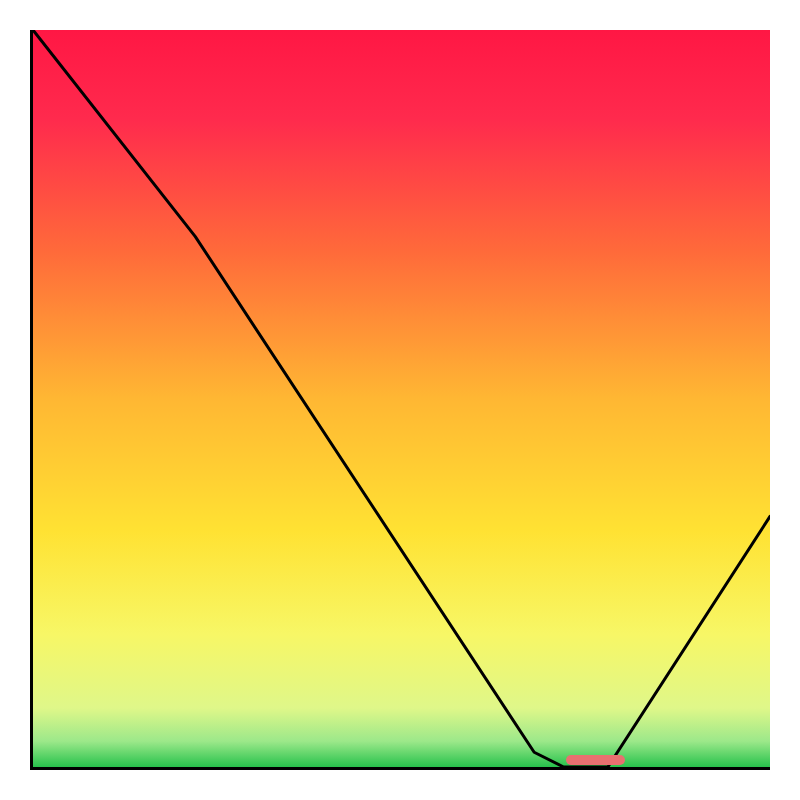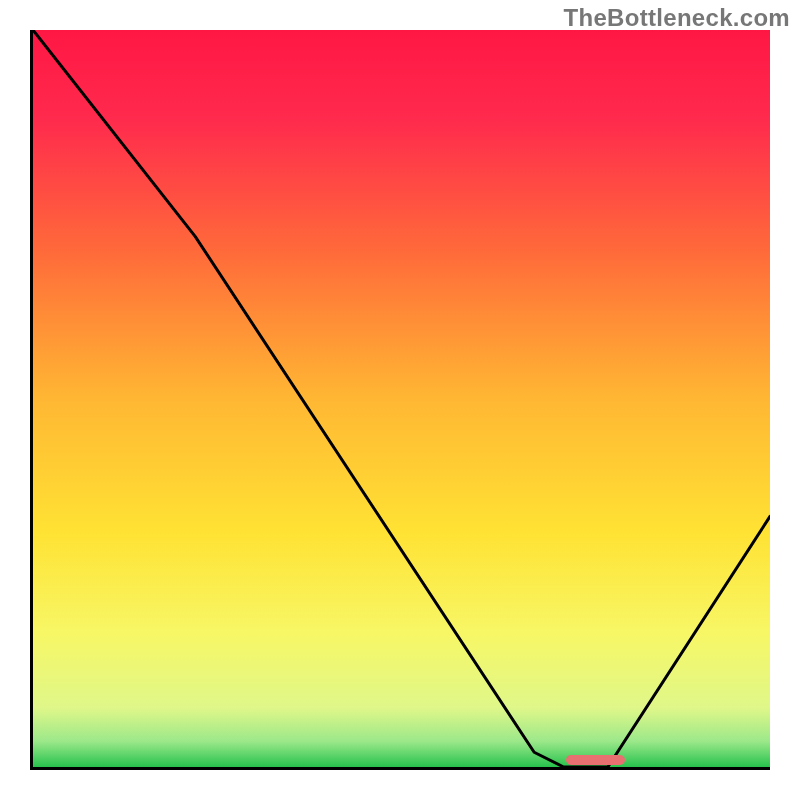--- a/index.html
+++ b/index.html
@@ -60,7 +60,6 @@
 <body>
 
 <div class="canvas">
-  <div class="watermark">TheBottleneck.com</div>
 
   <div class="plot-area">
     <svg class="gradient" viewBox="0 0 740 740" preserveAspectRatio="none">

